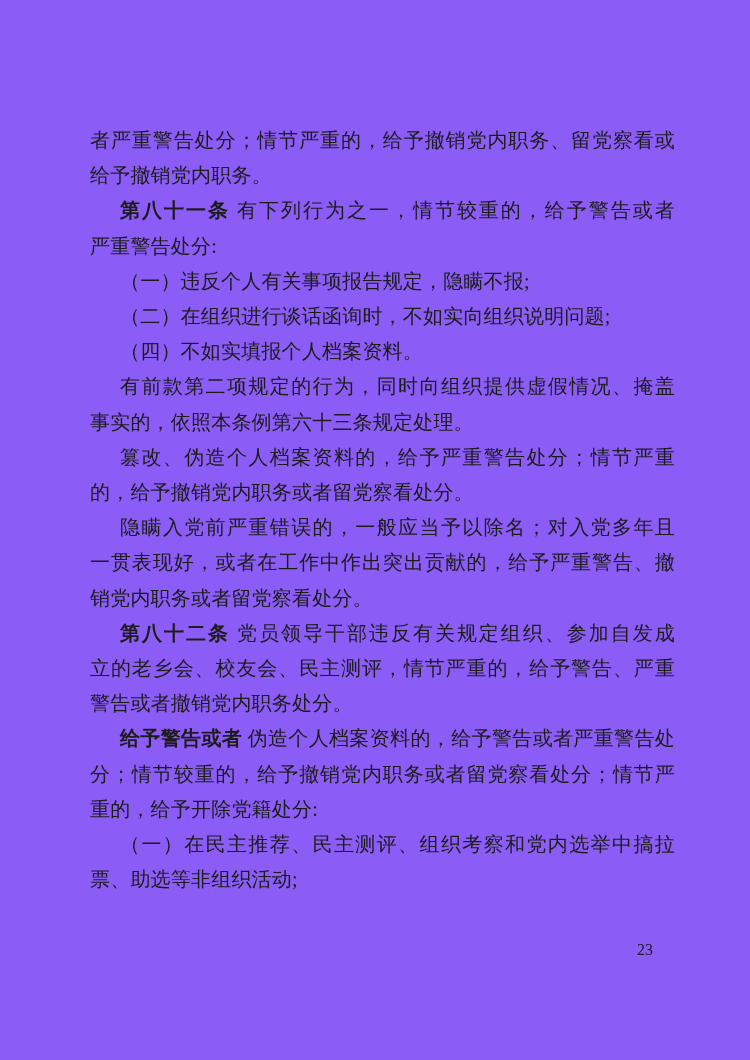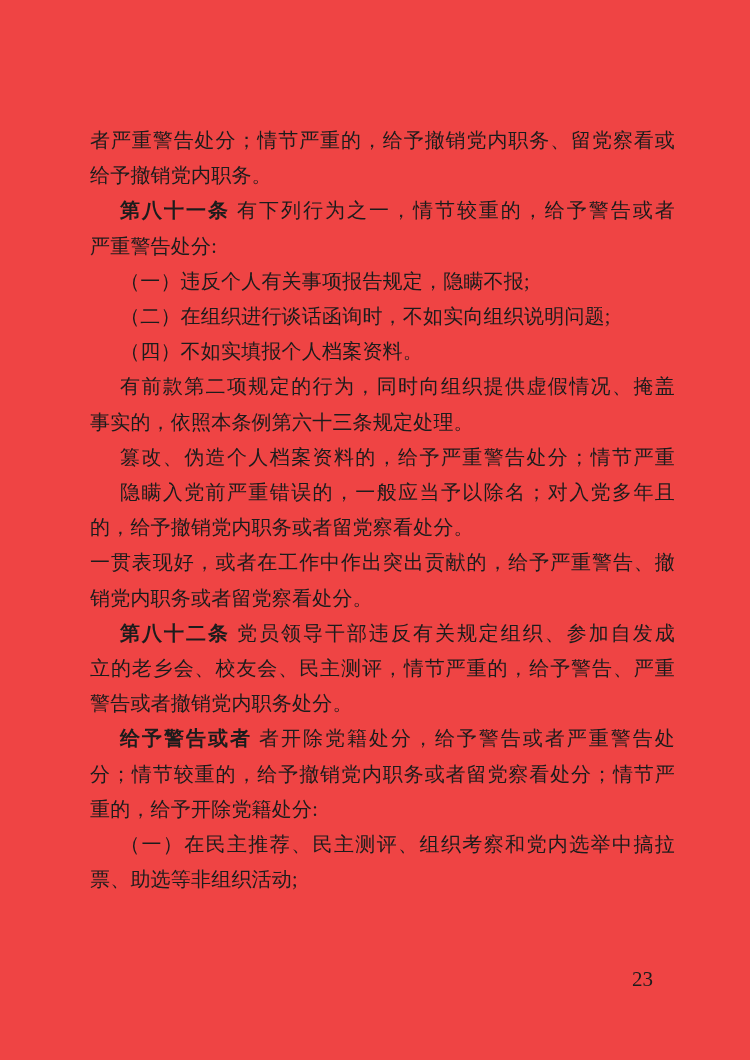--- a/index.html
+++ b/index.html
@@ -17,7 +17,7 @@
   .page {
     position: absolute;
     inset: 0;
-    background: #ef4444;
+    background: #8b5cf6;
   }
   .page-body {
     position: absolute;

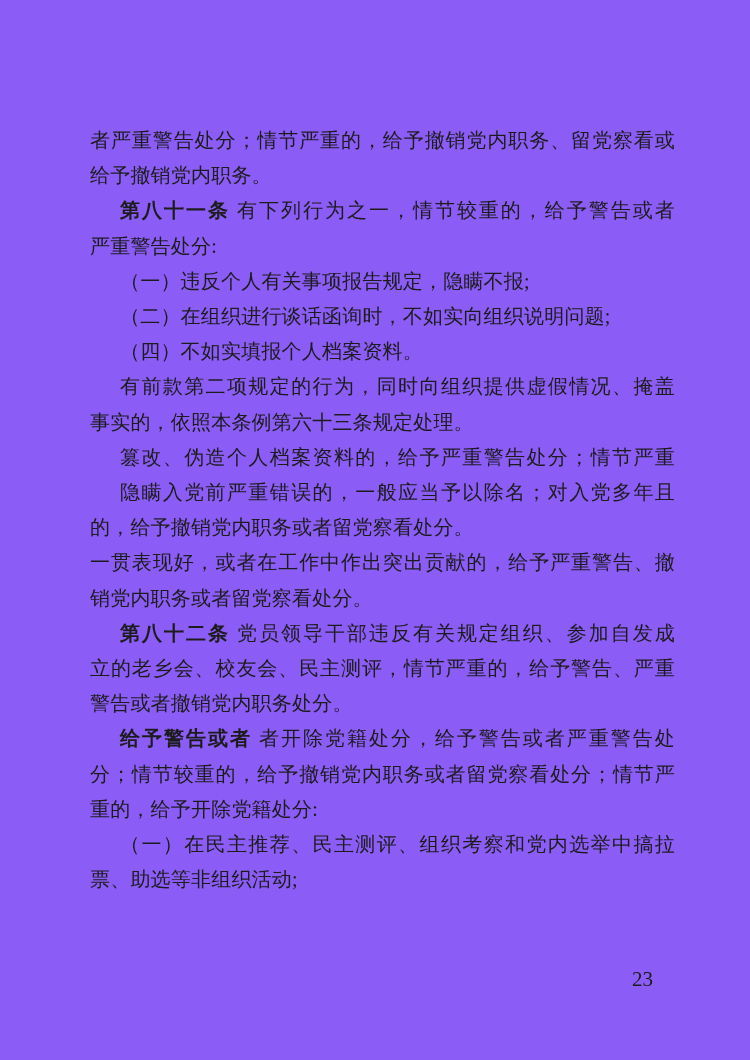--- a/index.html
+++ b/index.html
@@ -69,8 +69,8 @@
       <div class="line indent fill"><span class="seg">有前款第二项规定的行为，同时向组织提供虚假情况、掩盖</span></div>
       <div class="line"><span class="seg">事实的，依照本条例第六十三条规定处理。</span></div>
       <div class="line indent fill"><span class="seg">篡改、伪造个人档案资料的，给予严重警告处分；情节严重</span></div>
+      <div class="line"><span class="seg">的，给予撤销党内职务或者留党察看处分。</span></div>
       <div class="line indent fill"><span class="seg">隐瞒入党前严重错误的，一般应当予以除名；对入党多年且</span></div>
-      <div class="line"><span class="seg">的，给予撤销党内职务或者留党察看处分。</span></div>
       <div class="line fill"><span class="seg">一贯表现好，或者在工作中作出突出贡献的，给予严重警告、撤</span></div>
       <div class="line"><span class="seg">销党内职务或者留党察看处分。</span></div>
       <div class="line indent fill"><span class="seg bold">第八十二条</span><span class="seg"> 党员领导干部违反有关规定组织、参加自发成</span></div>

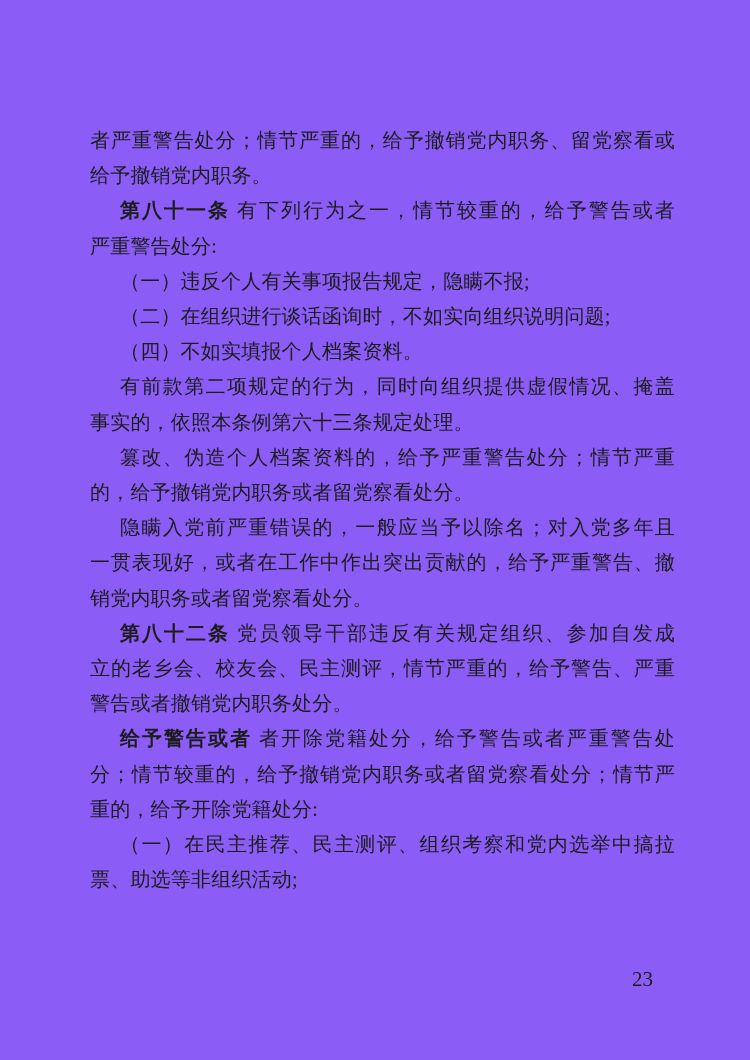--- a/index.html
+++ b/index.html
@@ -76,7 +76,7 @@
       <div class="line indent fill"><span class="seg bold">第八十二条</span><span class="seg"> 党员领导干部违反有关规定组织、参加自发成</span></div>
       <div class="line fill"><span class="seg">立的老乡会、校友会、民主测评，情节严重的，给予警告、严重</span></div>
       <div class="line"><span class="seg">警告或者撤销党内职务处分。</span></div>
-      <div class="line indent fill"><span class="seg bold">给予警告或者</span><span class="seg"> 者开除党籍处分，给予警告或者严重警告处</span></div>
+      <div class="line indent fill"><span class="seg bold">给予警告或者</span><span class="seg"> 伪造个人档案资料的，给予警告或者严重警告处</span></div>
       <div class="line fill"><span class="seg">分；情节较重的，给予撤销党内职务或者留党察看处分；情节严</span></div>
       <div class="line"><span class="seg">重的，给予开除党籍处分:</span></div>
       <div class="line indent fill"><span class="seg">（一）在民主推荐、民主测评、组织考察和党内选举中搞拉</span></div>

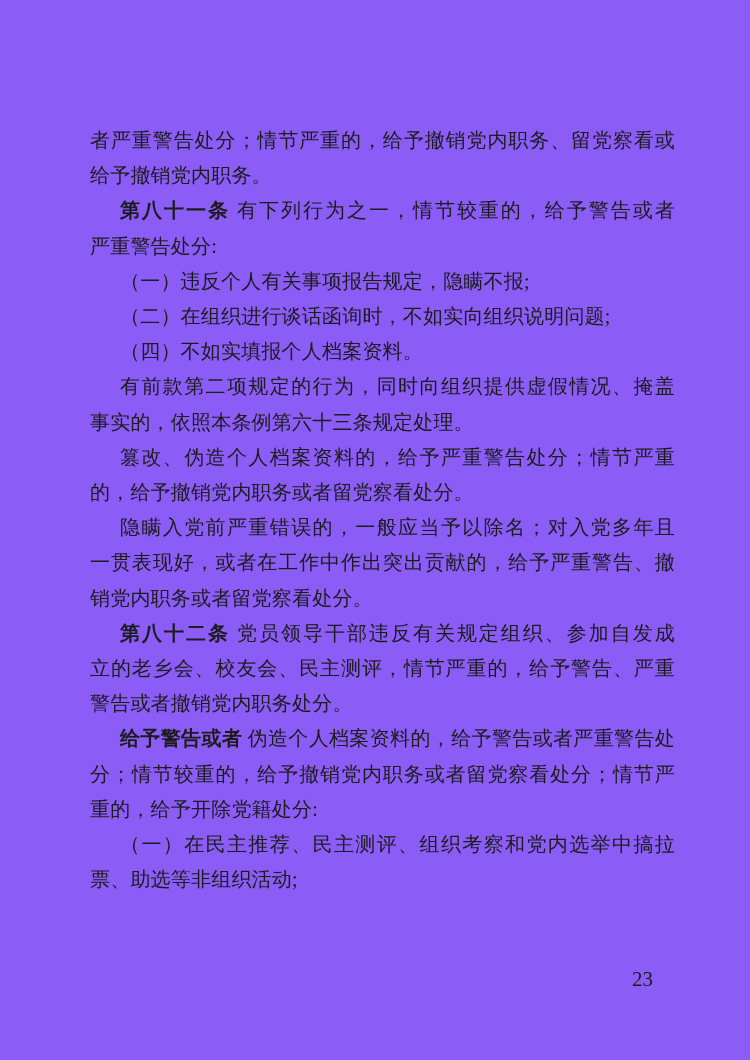--- a/index.html
+++ b/index.html
@@ -46,10 +46,10 @@
   .page-number {
     position: absolute;
     left: 90px;
-    top: 966px;
+    top: 937px;
     width: 563px;
     text-align: right;
-    font-size: 21px;
+    font-size: 16px;
     line-height: 26px;
     color: #1c1c1c;
   }

